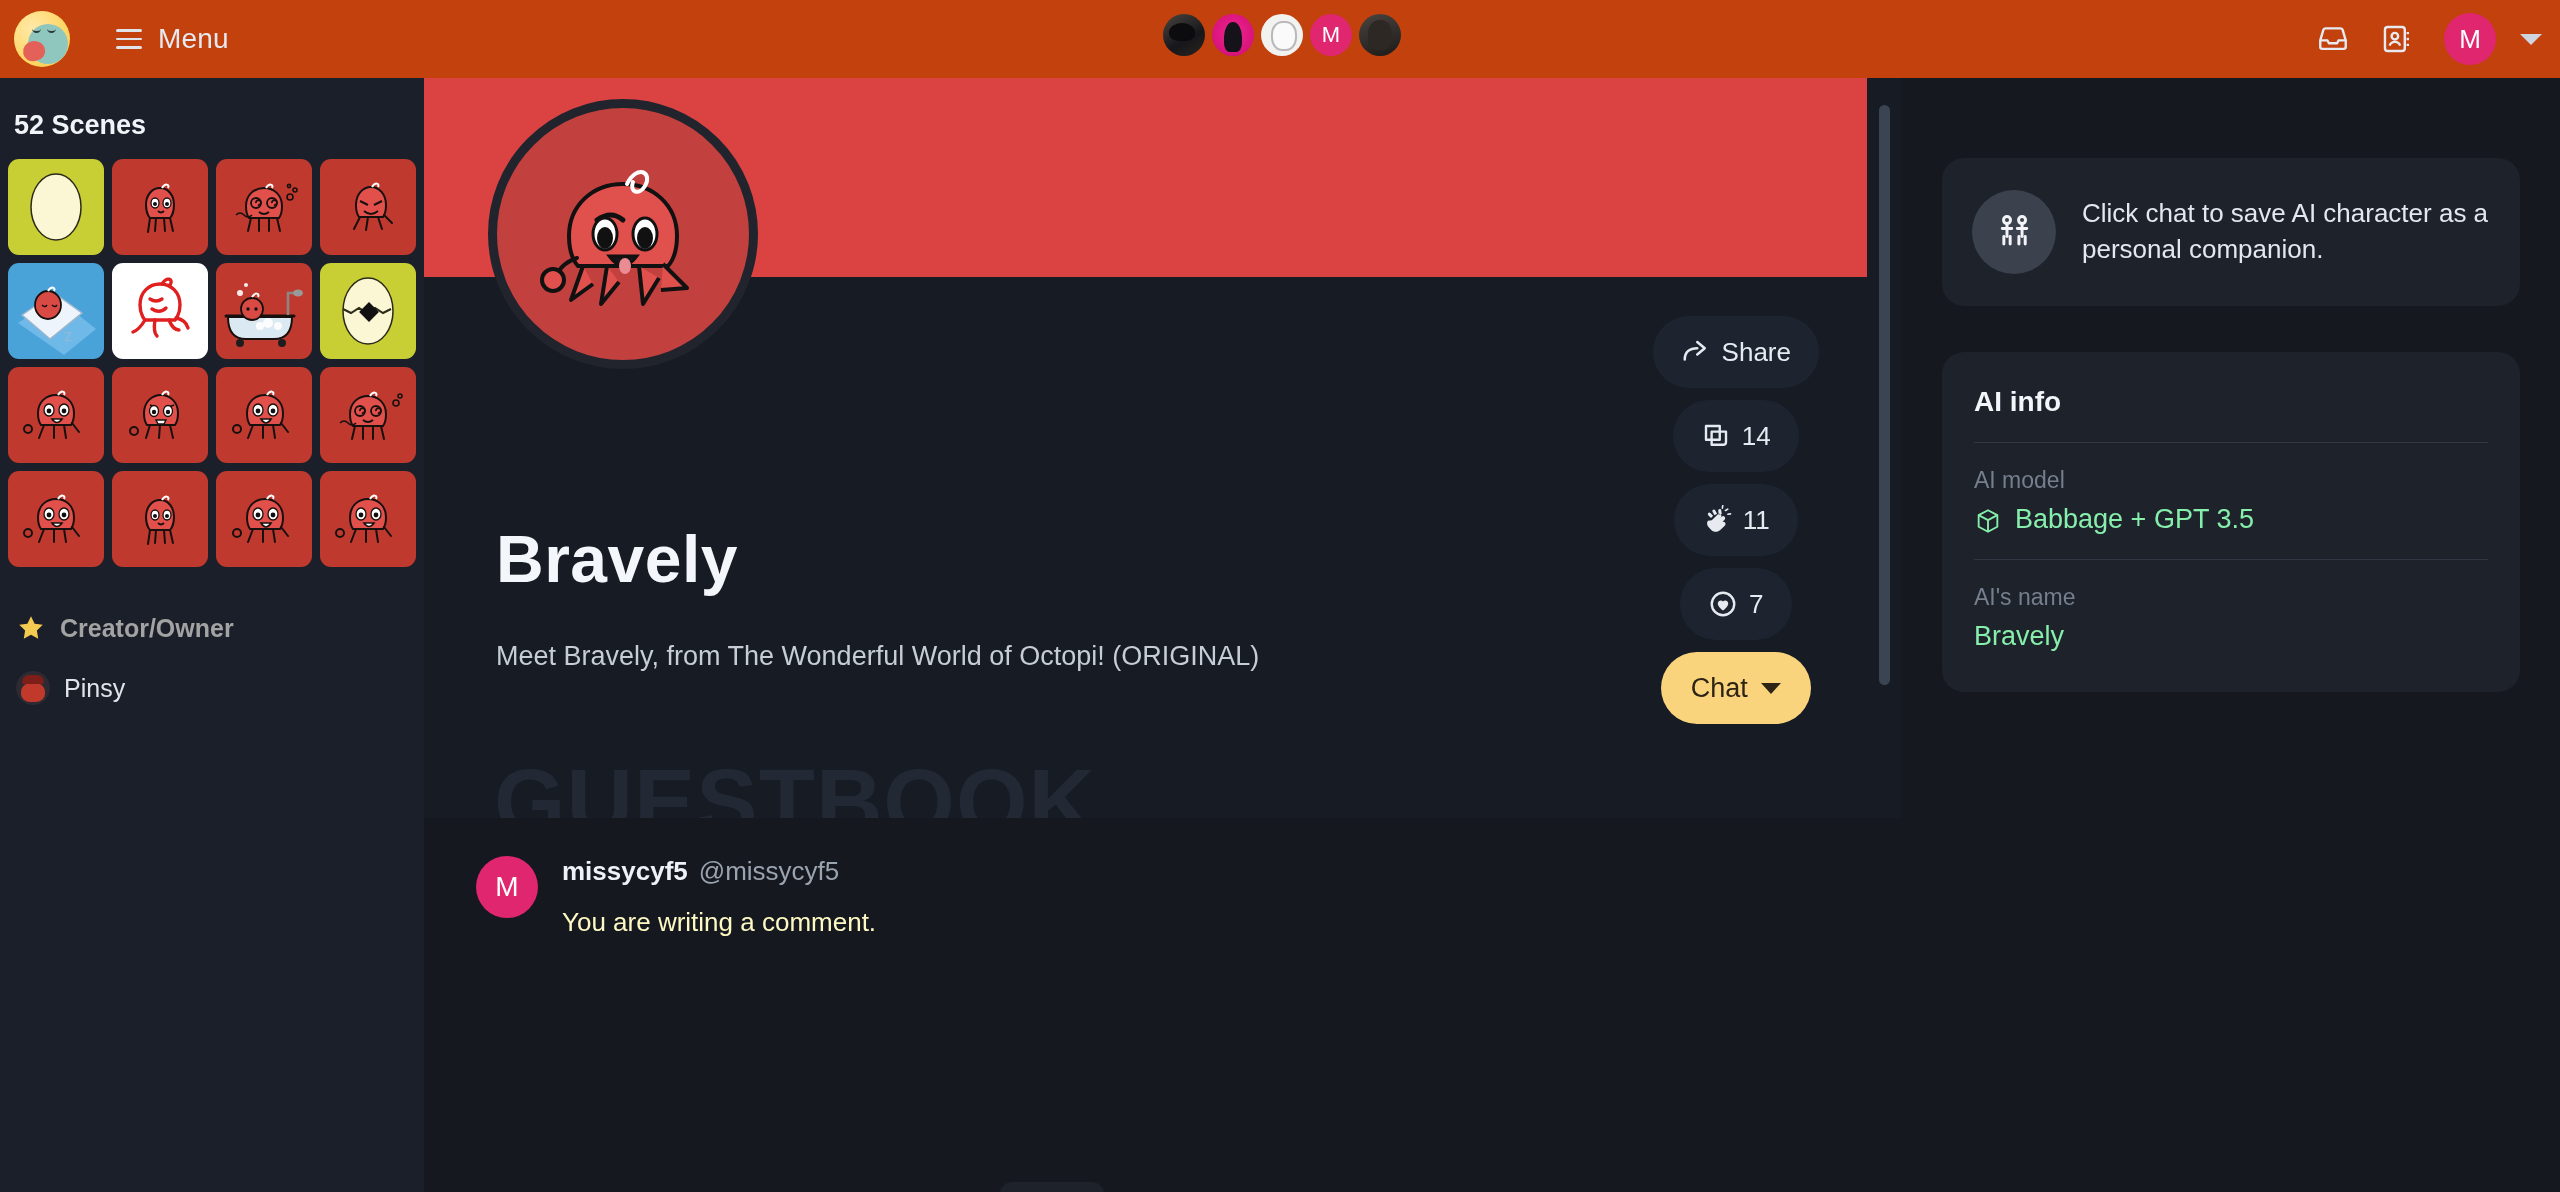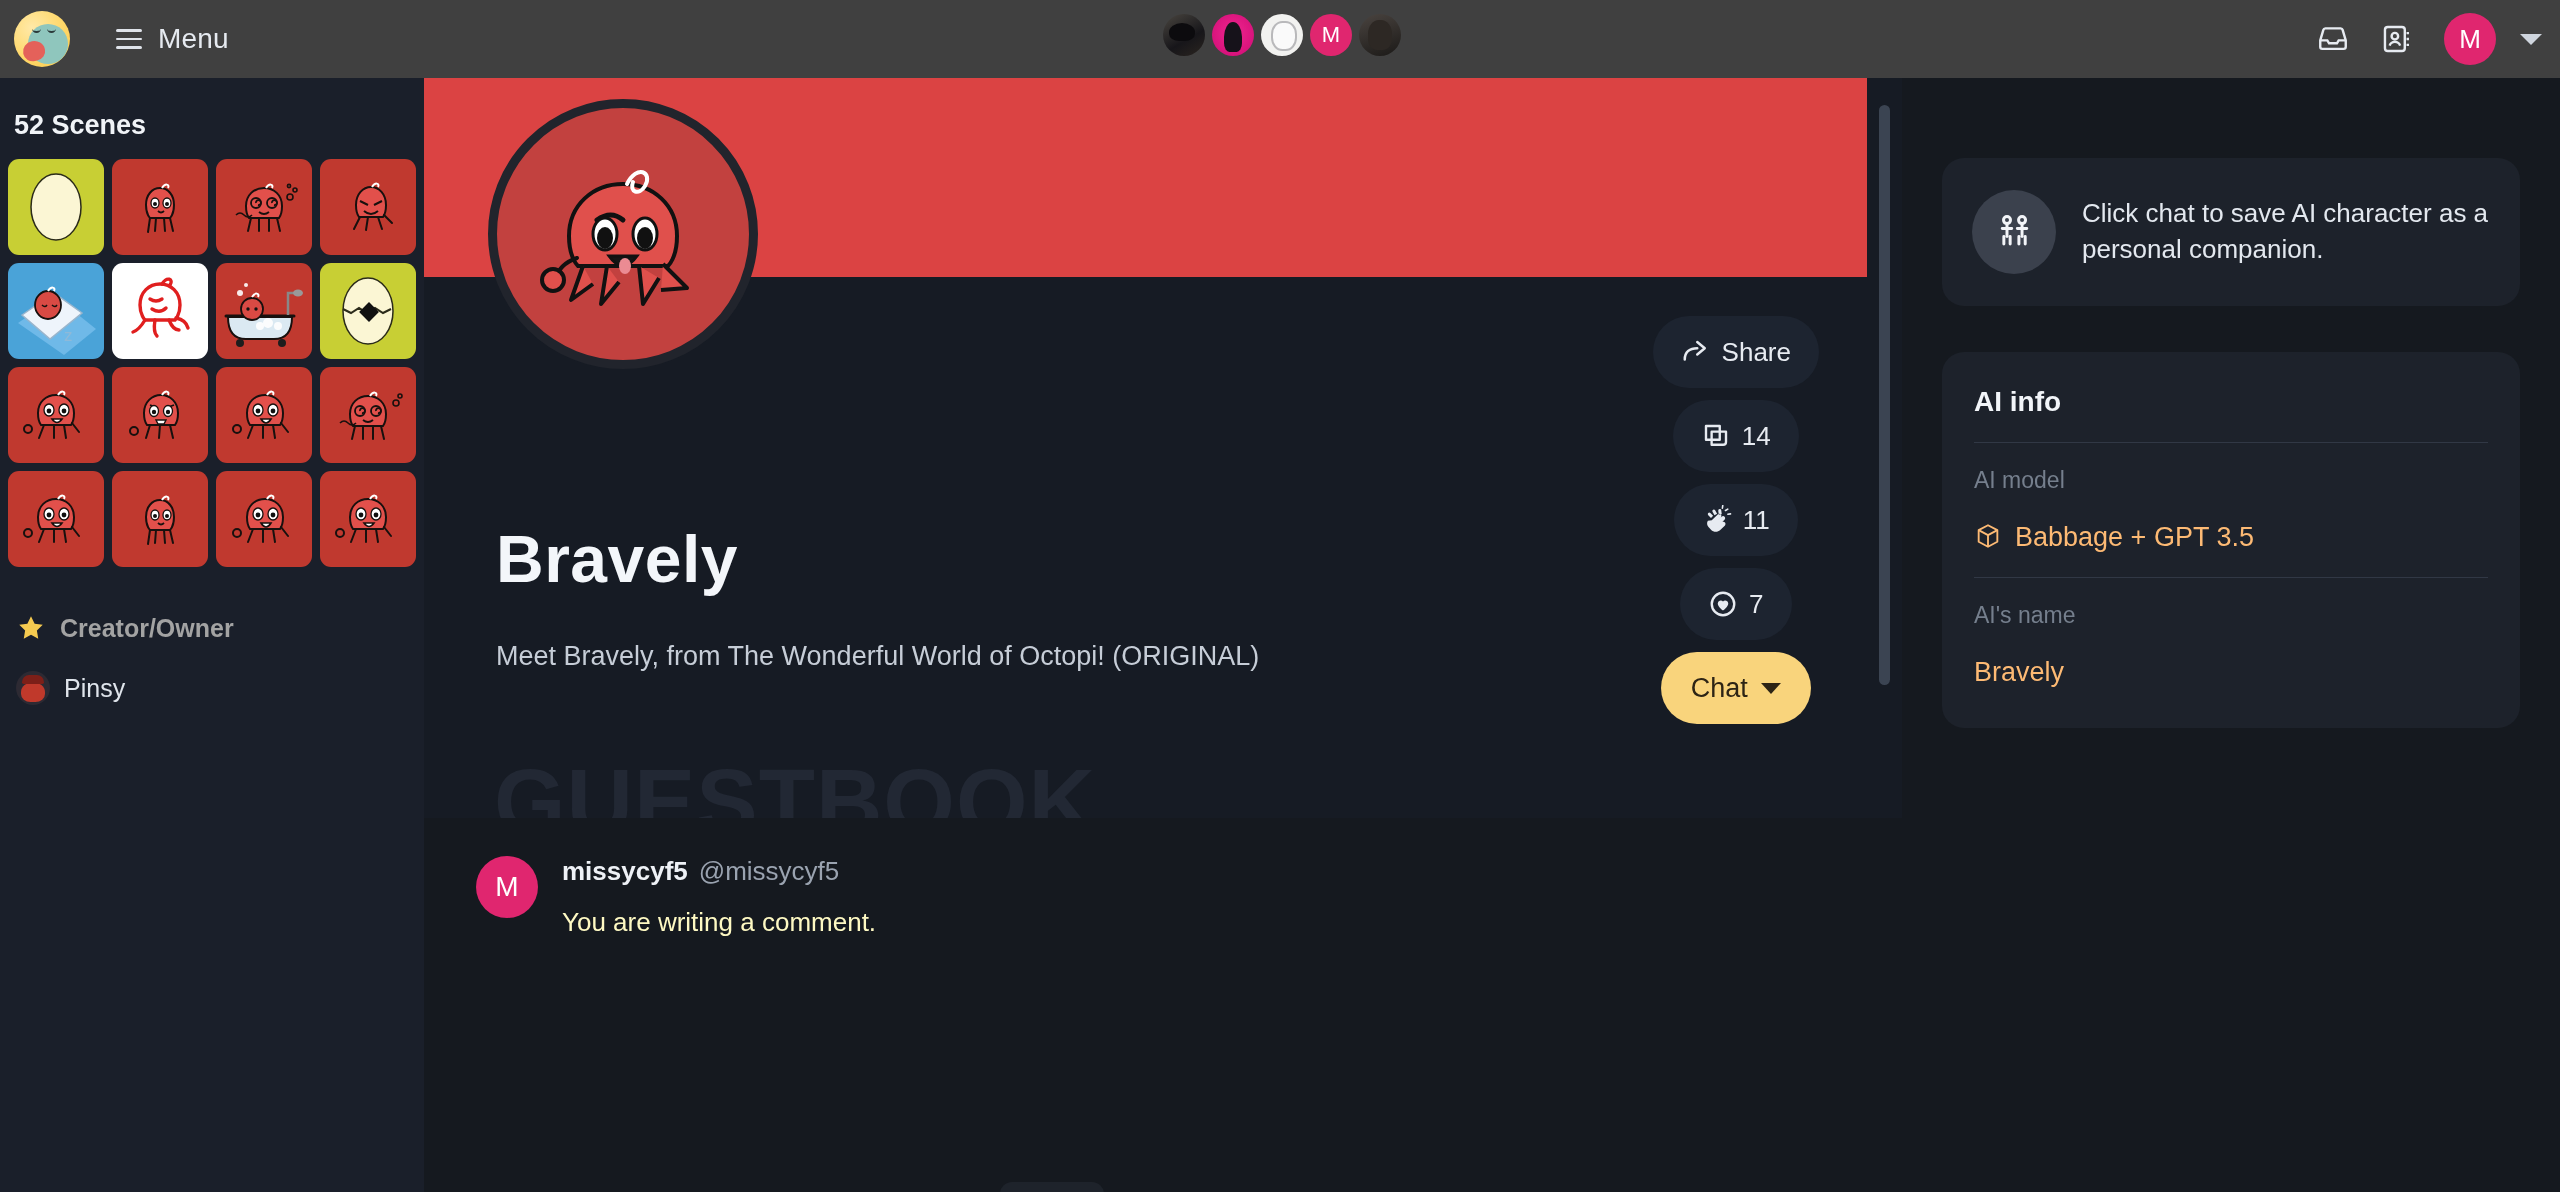--- a/index.html
+++ b/index.html
@@ -14,7 +14,7 @@
   
   .topbar {
     position: absolute; top: 0; left: 0; width: 2560px; height: 78px;
-    background: #404040; display: flex; align-items: center; z-index: 40;
+    background: #c2410c; display: flex; align-items: center; z-index: 40;
   }
   .brand-avatar {
     width: 56px; height: 56px; border-radius: 50%; margin-left: 14px;

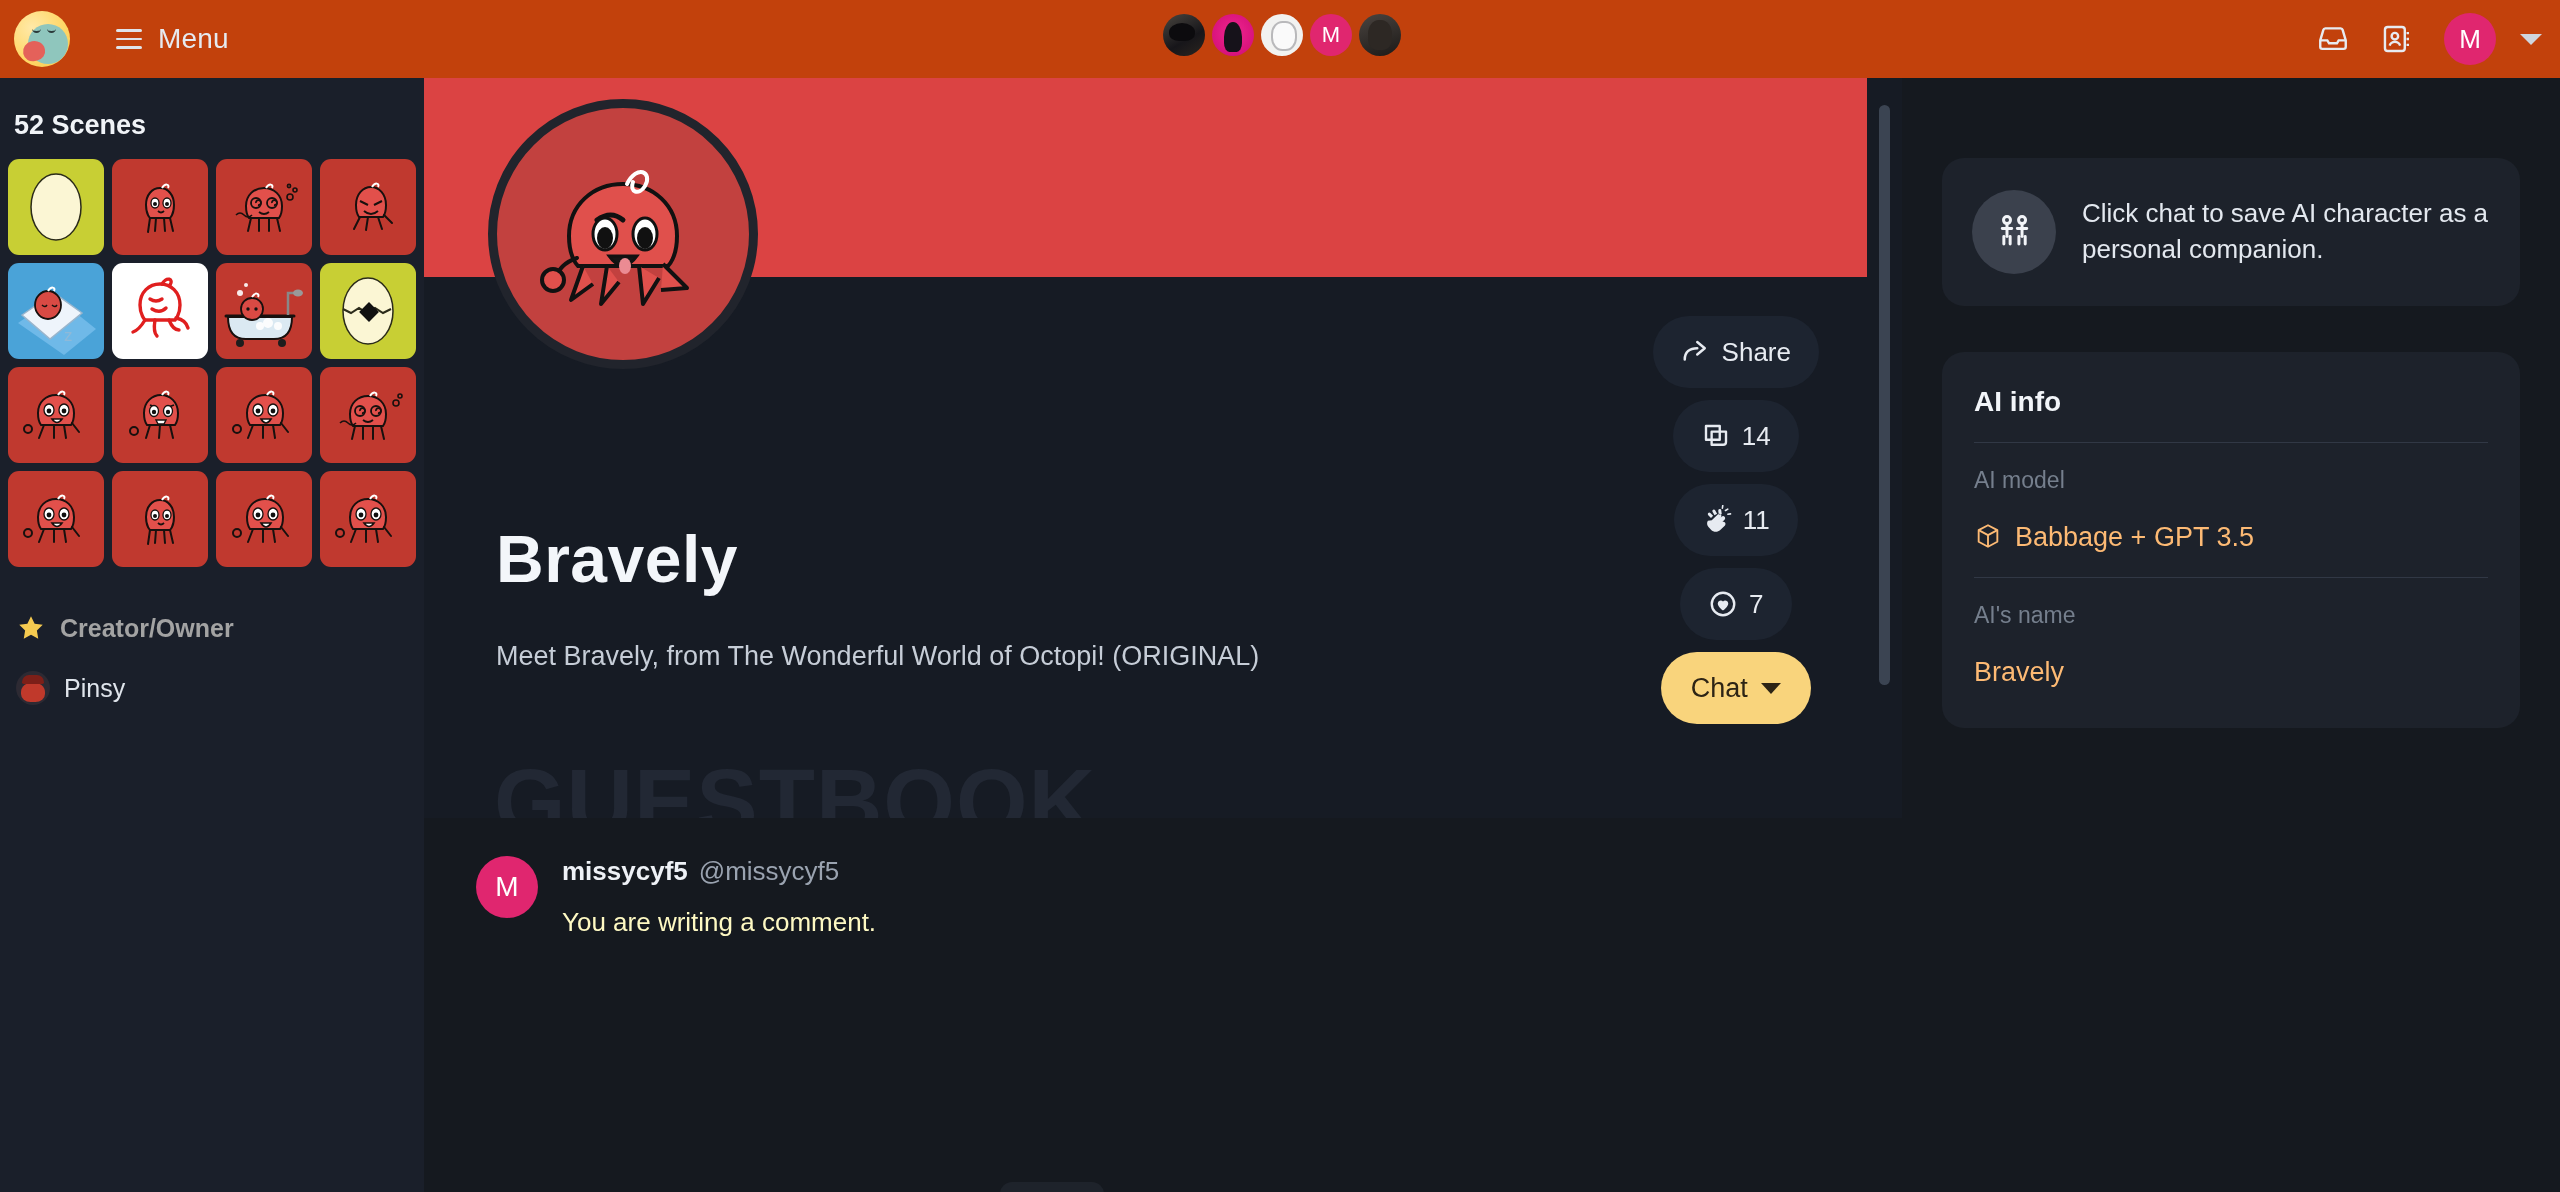--- a/index.html
+++ b/index.html
@@ -150,7 +150,7 @@
   .rp-title { color: #f2f5f9; font-size: 28px; font-weight: bold; }
   .rp-div { height: 1px; background: #313845; margin: 24px 0; }
   .rp-label { color: #757f8d; font-size: 23px; }
-  .rp-value { color: #fdba74; font-size: 27px; margin-top: 28px; display: flex; align-items: flex-start; gap: 13px; }
+  .rp-value { color: #86efac; font-size: 27px; margin-top: 10px; display: flex; align-items: flex-end; gap: 13px; }
   .rp-value svg { width: 28px; height: 28px; flex: none; }
 </style>
 </head>

